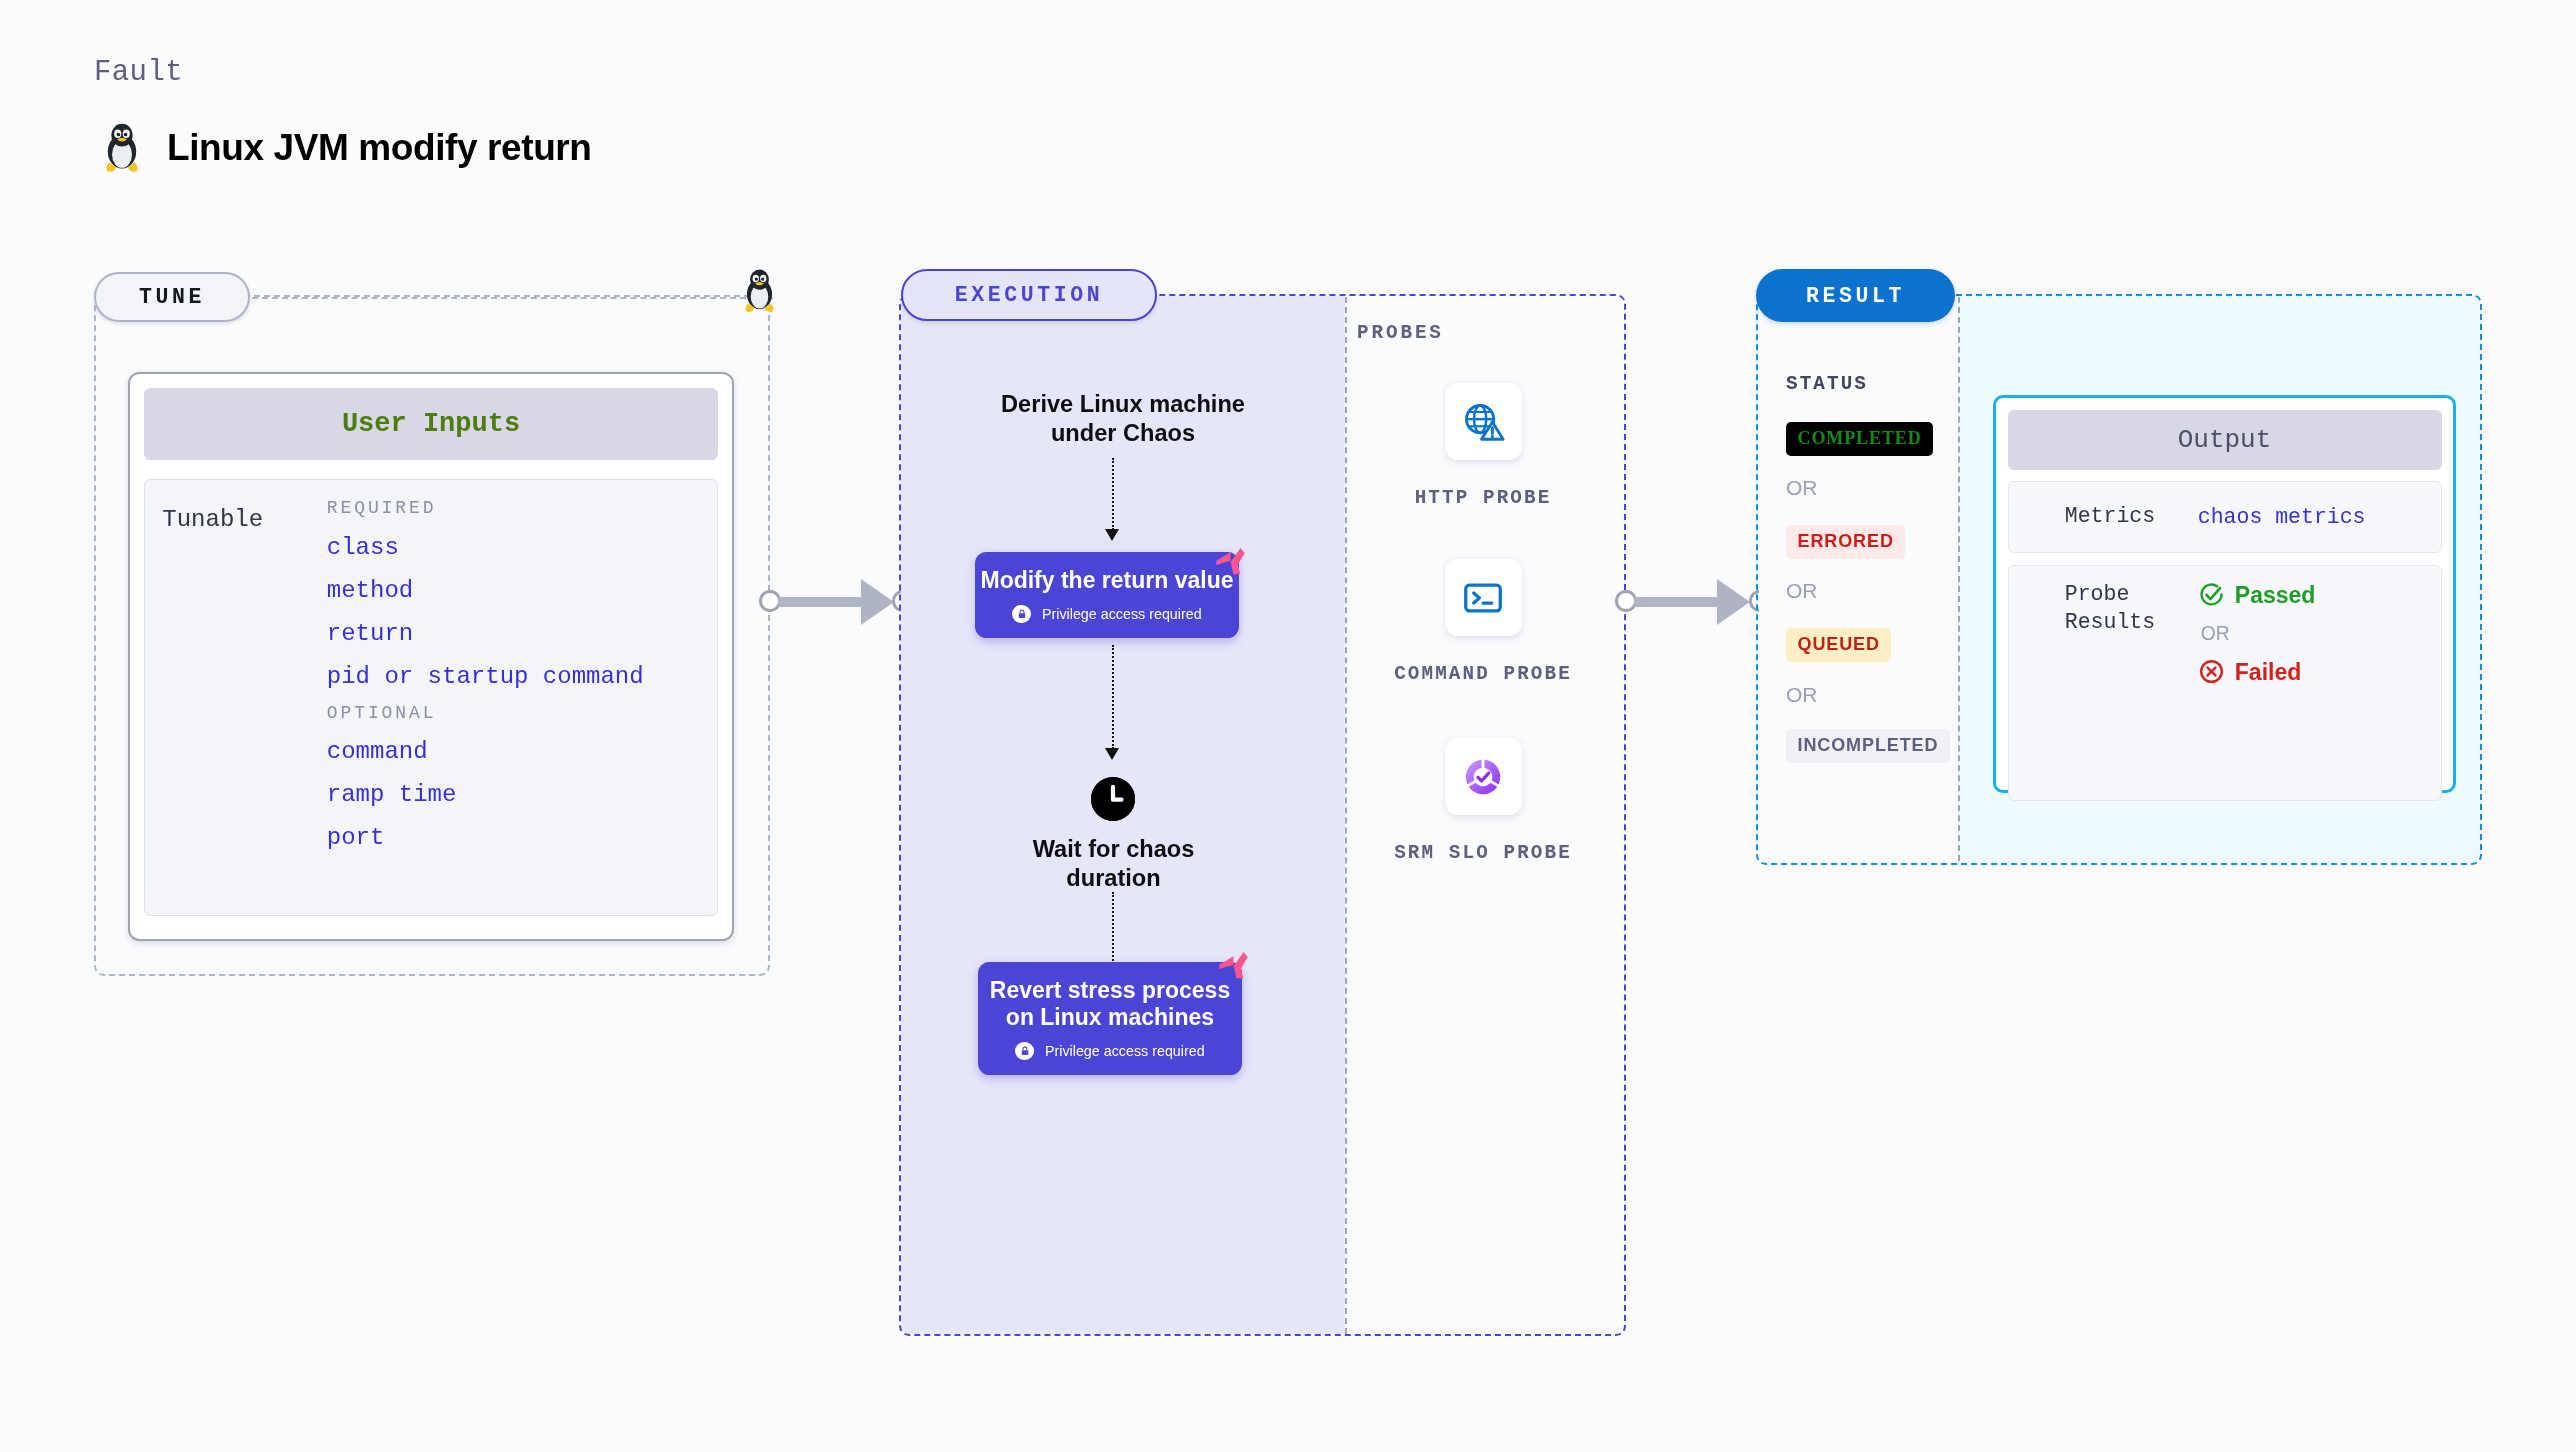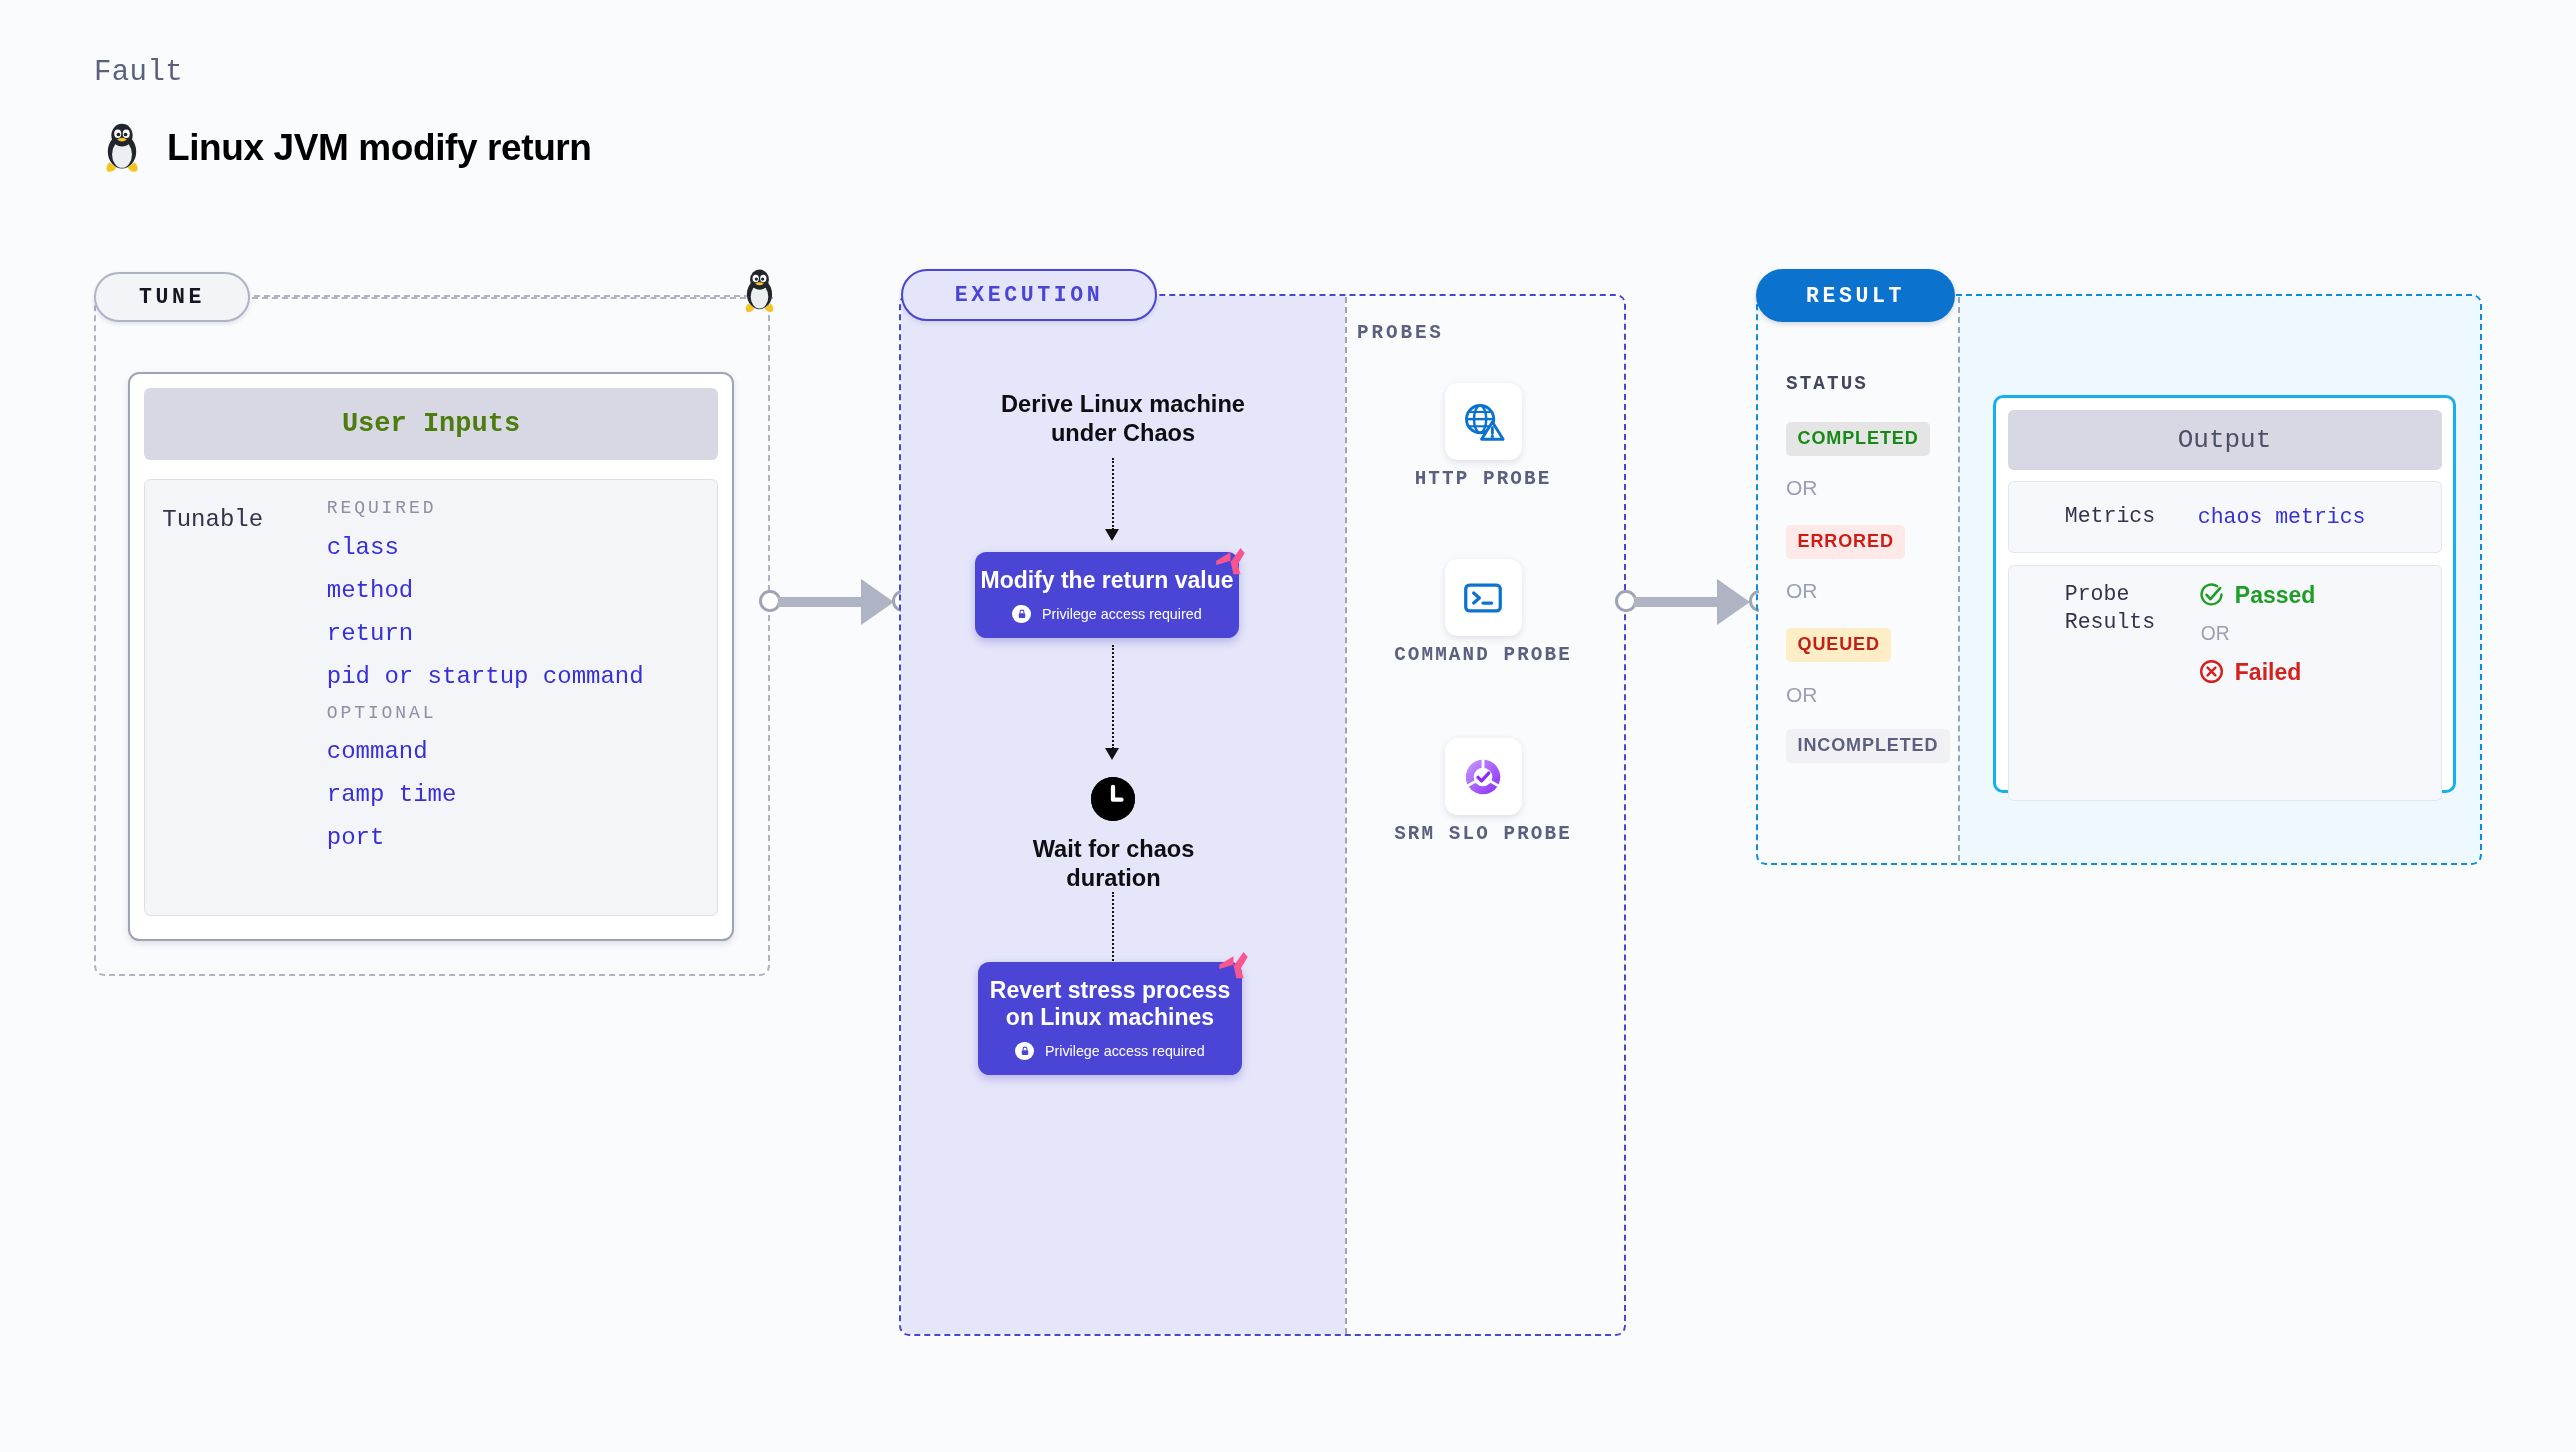--- a/index.html
+++ b/index.html
@@ -465,7 +465,7 @@
 
   <div class="status-title">STATUS</div>
 
-  <div class="status-badge" style="left:1786px; top:422px; background:#e5e5e5; color:#158a17;">COMPLETED</div>
+  <div class="status-badge" style="left:1786px; top:422px; background:#000000; color:#158a17;font-family:Liberation Serif, serif;">COMPLETED</div>
   <div class="or-text" style="left:1786px; top:476px;">OR</div>
   <div class="status-badge" style="left:1786px; top:525px; background:#fde9e7; color:#cf1b16;">ERRORED</div>
   <div class="or-text" style="left:1786px; top:579px;">OR</div>

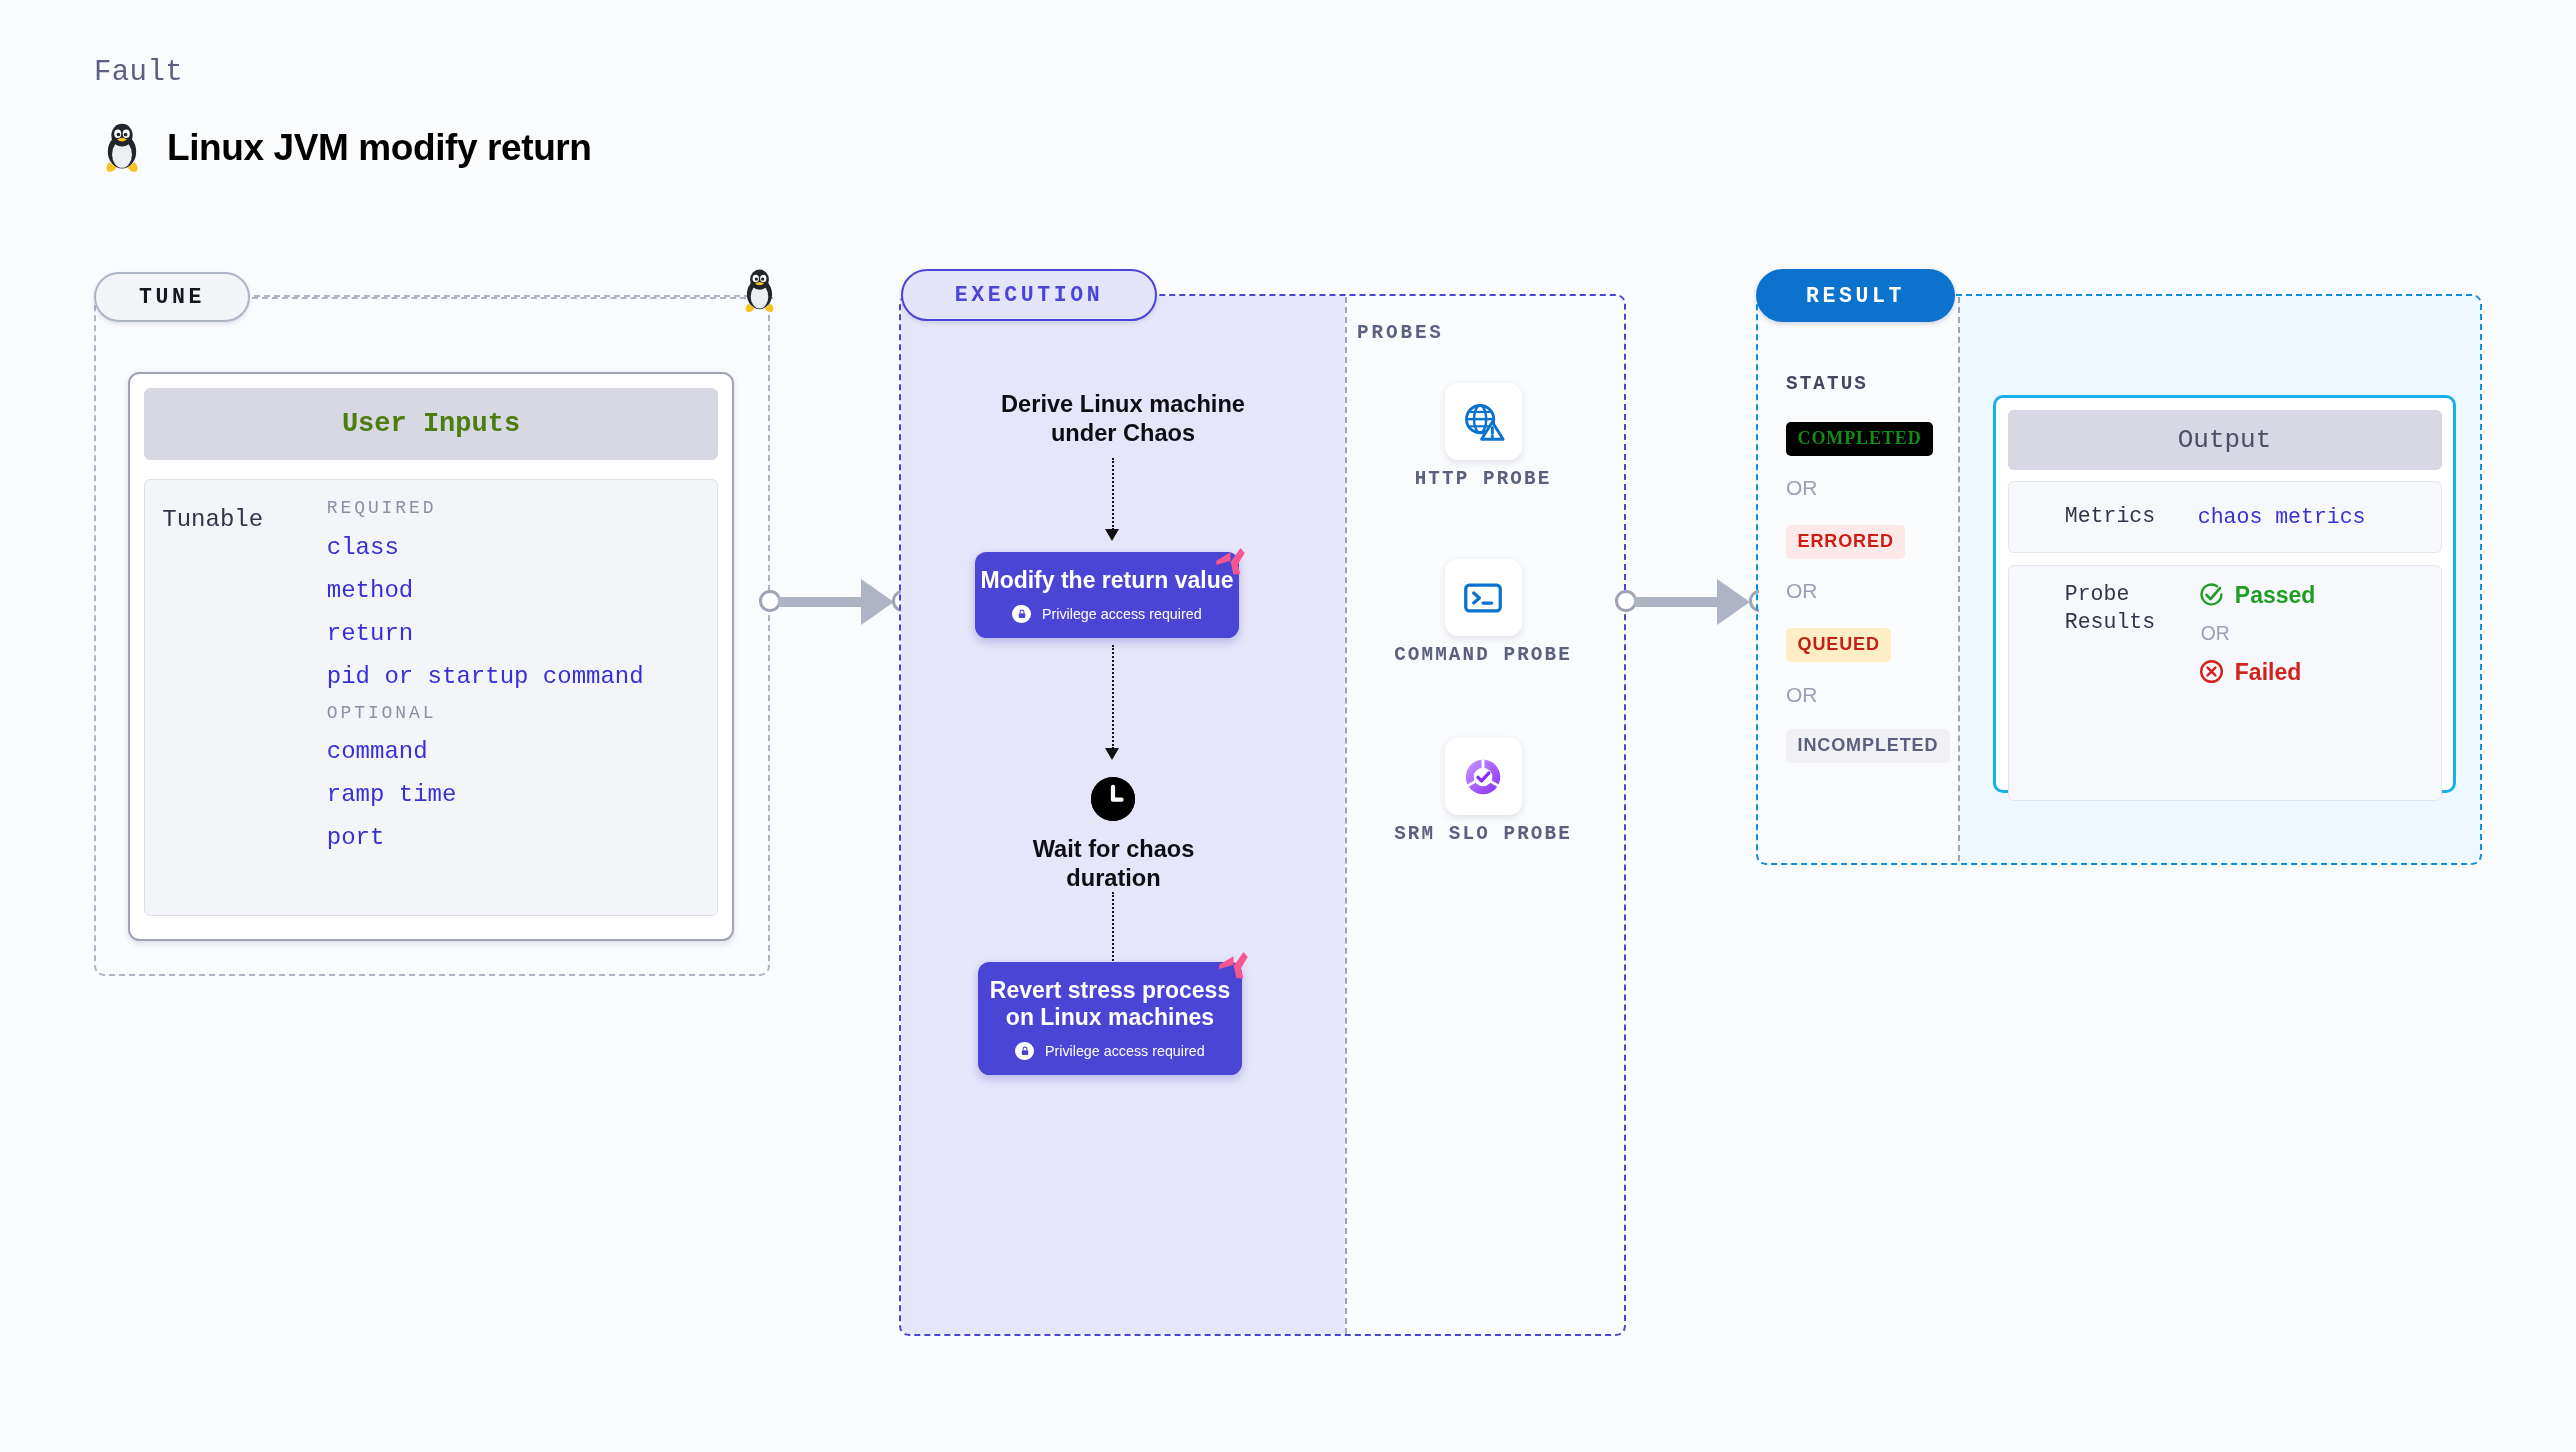--- a/index.html
+++ b/index.html
@@ -170,7 +170,7 @@
     display: flex; align-items: center; justify-content: center;
   }
   .probe-name {
-    margin-top: 6px;
+    margin-top: 25px;
     font-family: "Liberation Mono", monospace;
     font-size: 19.3px; color: #5c6080; letter-spacing: 2.1px; line-height: 1.35;
     font-weight: bold;

